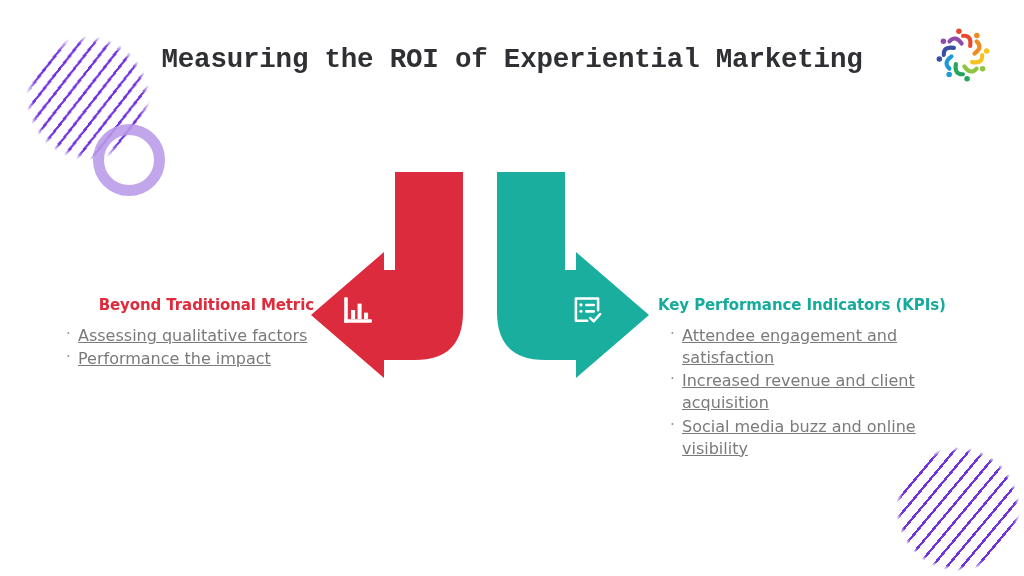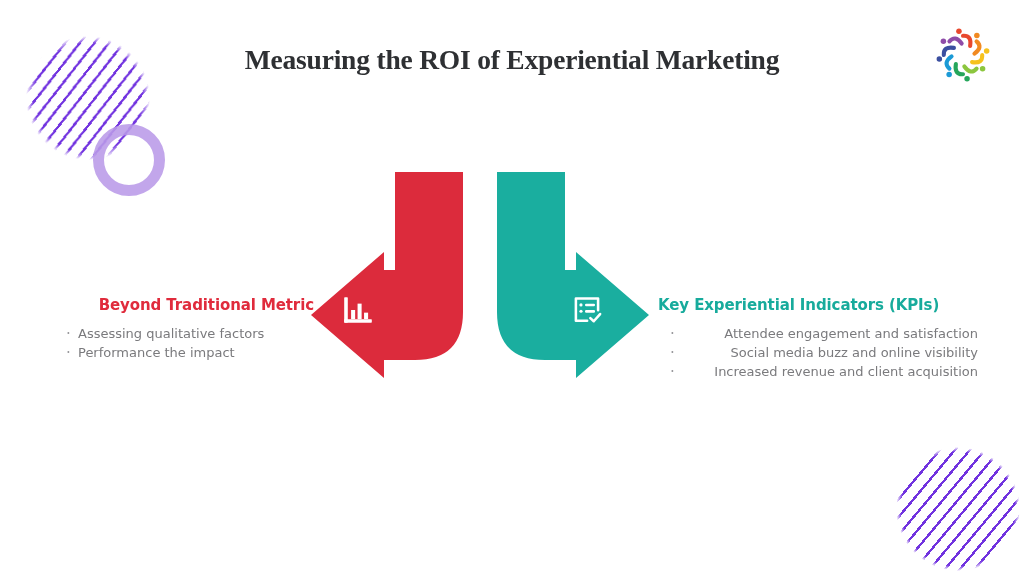--- a/index.html
+++ b/index.html
@@ -88,7 +88,7 @@
     font-weight: bold;
     letter-spacing: -0.2px;
     color: #2e3033;
-    font-family: Liberation Serif, serif;
+    font-family: Liberation Mono, monospace;
   }
 
   

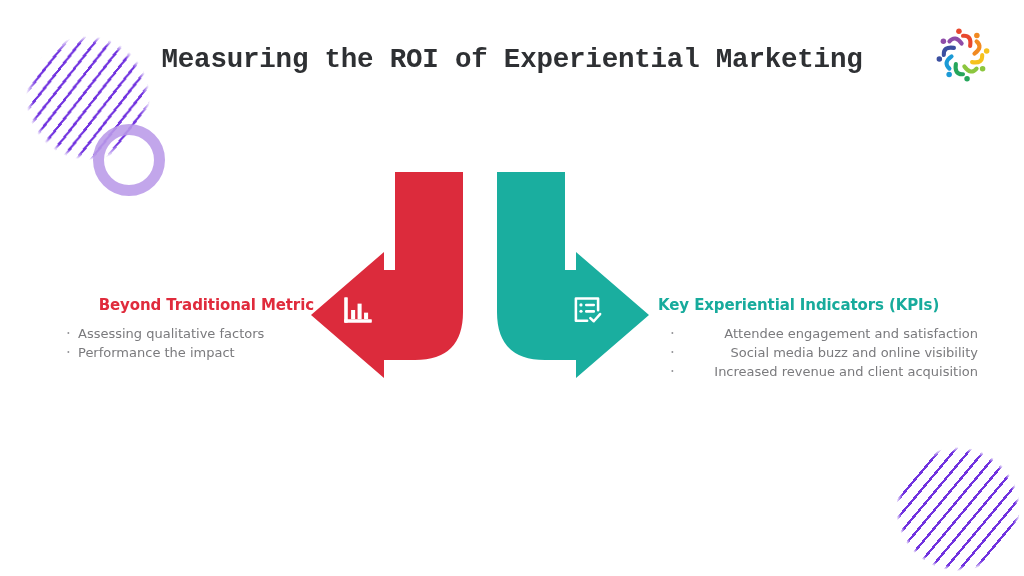--- a/index.html
+++ b/index.html
@@ -279,7 +279,7 @@
   </div>
 
   <div class="block block-right">
-    <div class="block-heading">Key Experiential Indicators (KPIs)</div>
+    <div class="block-heading">Key Performance Indicators (KPIs)</div>
     <ul class="bullets">
       <li>Attendee engagement and satisfaction</li>
       <li>Social media buzz and online visibility</li>

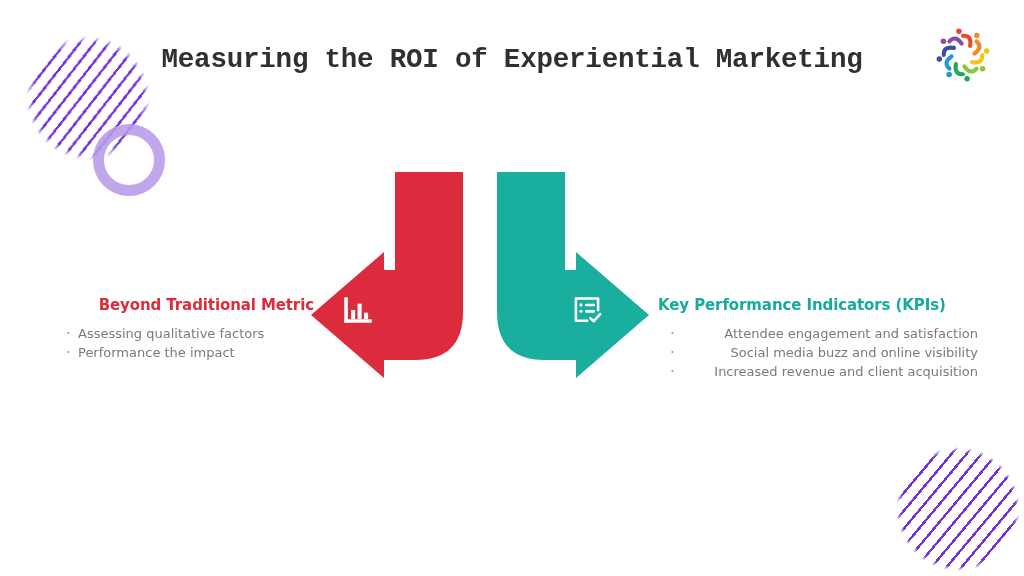--- a/index.html
+++ b/index.html
@@ -154,11 +154,12 @@
   .bullets li {
     position: relative;
     padding-left: 16px;
-    font-size: 13px;
+    font-size: 16px;
     line-height: 1.38;
     color: #7a7a7d;
     margin-bottom: 1px;
     font-family: "DejaVu Sans", "Liberation Sans", sans-serif;
+    text-decoration: underline;
   }
 
   .bullets li::before {

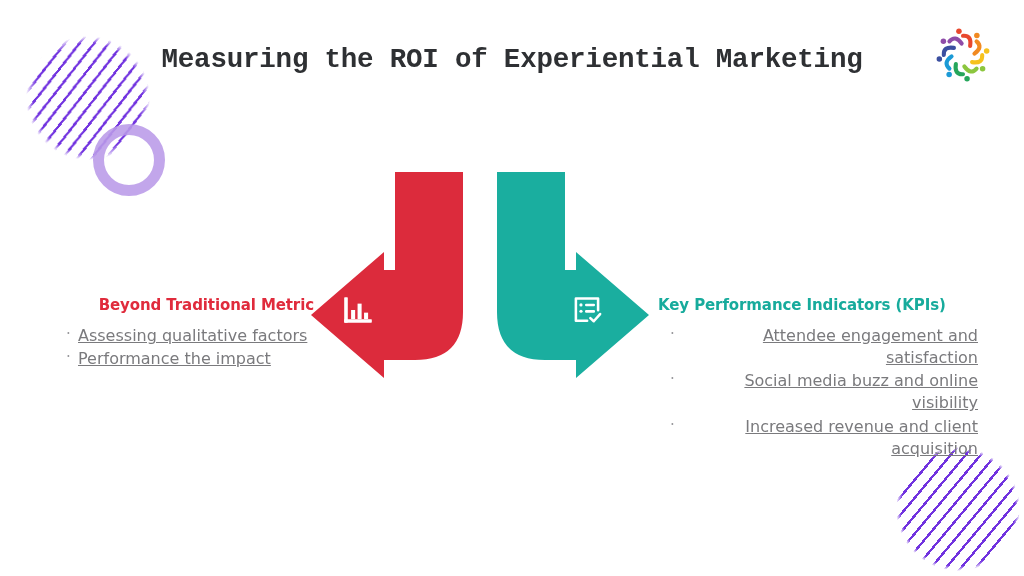--- a/index.html
+++ b/index.html
@@ -173,7 +173,7 @@
   }
 
   .block-left .bullets  { margin-left: 24px; }
-  .block-right .bullets { margin-left: 8px; text-align: right; }
+  .block-right .bullets { margin-left: 8px; }
 </style>
 </head>
 <body>

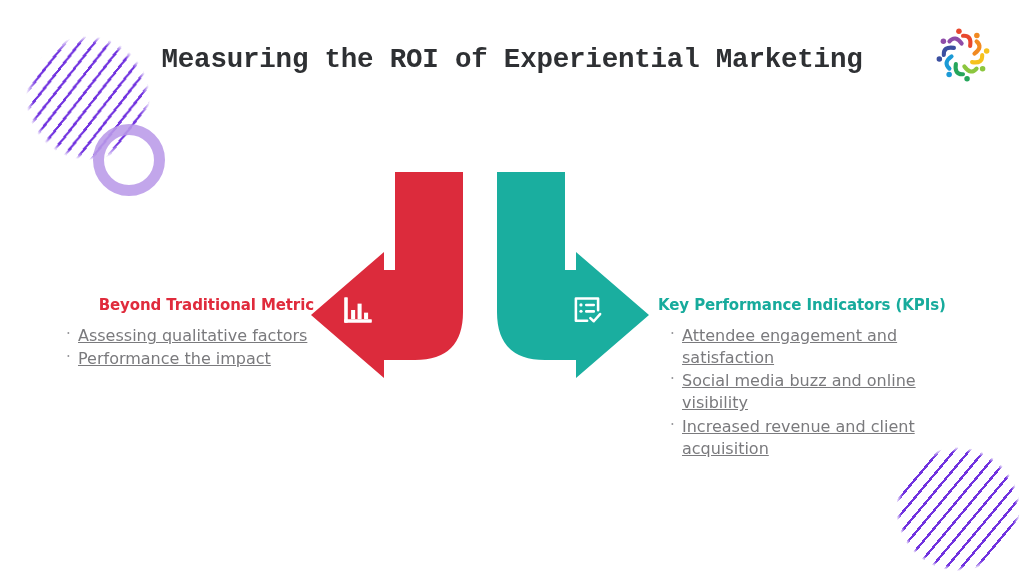--- a/index.html
+++ b/index.html
@@ -283,8 +283,8 @@
     <div class="block-heading">Key Performance Indicators (KPIs)</div>
     <ul class="bullets">
       <li>Attendee engagement and satisfaction</li>
+      <li>Increased revenue and client acquisition</li>
       <li>Social media buzz and online visibility</li>
-      <li>Increased revenue and client acquisition</li>
     </ul>
   </div>
 

